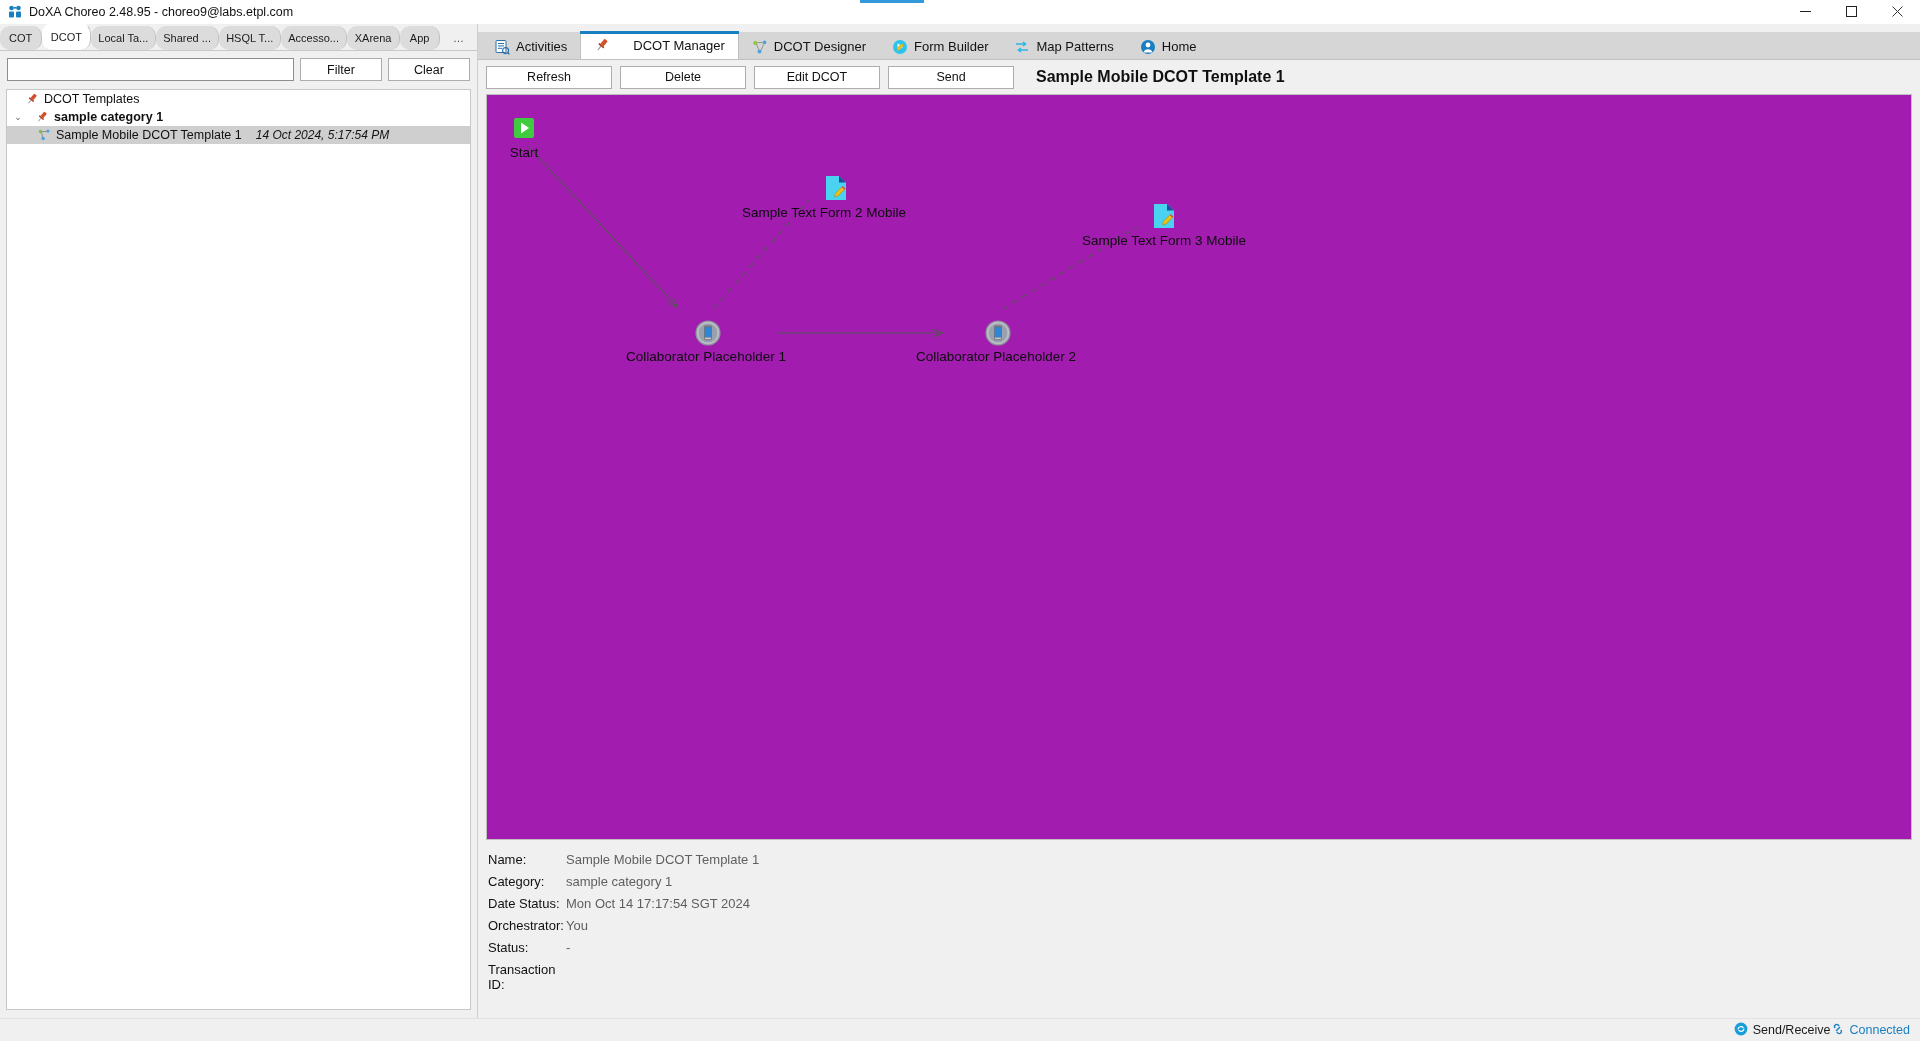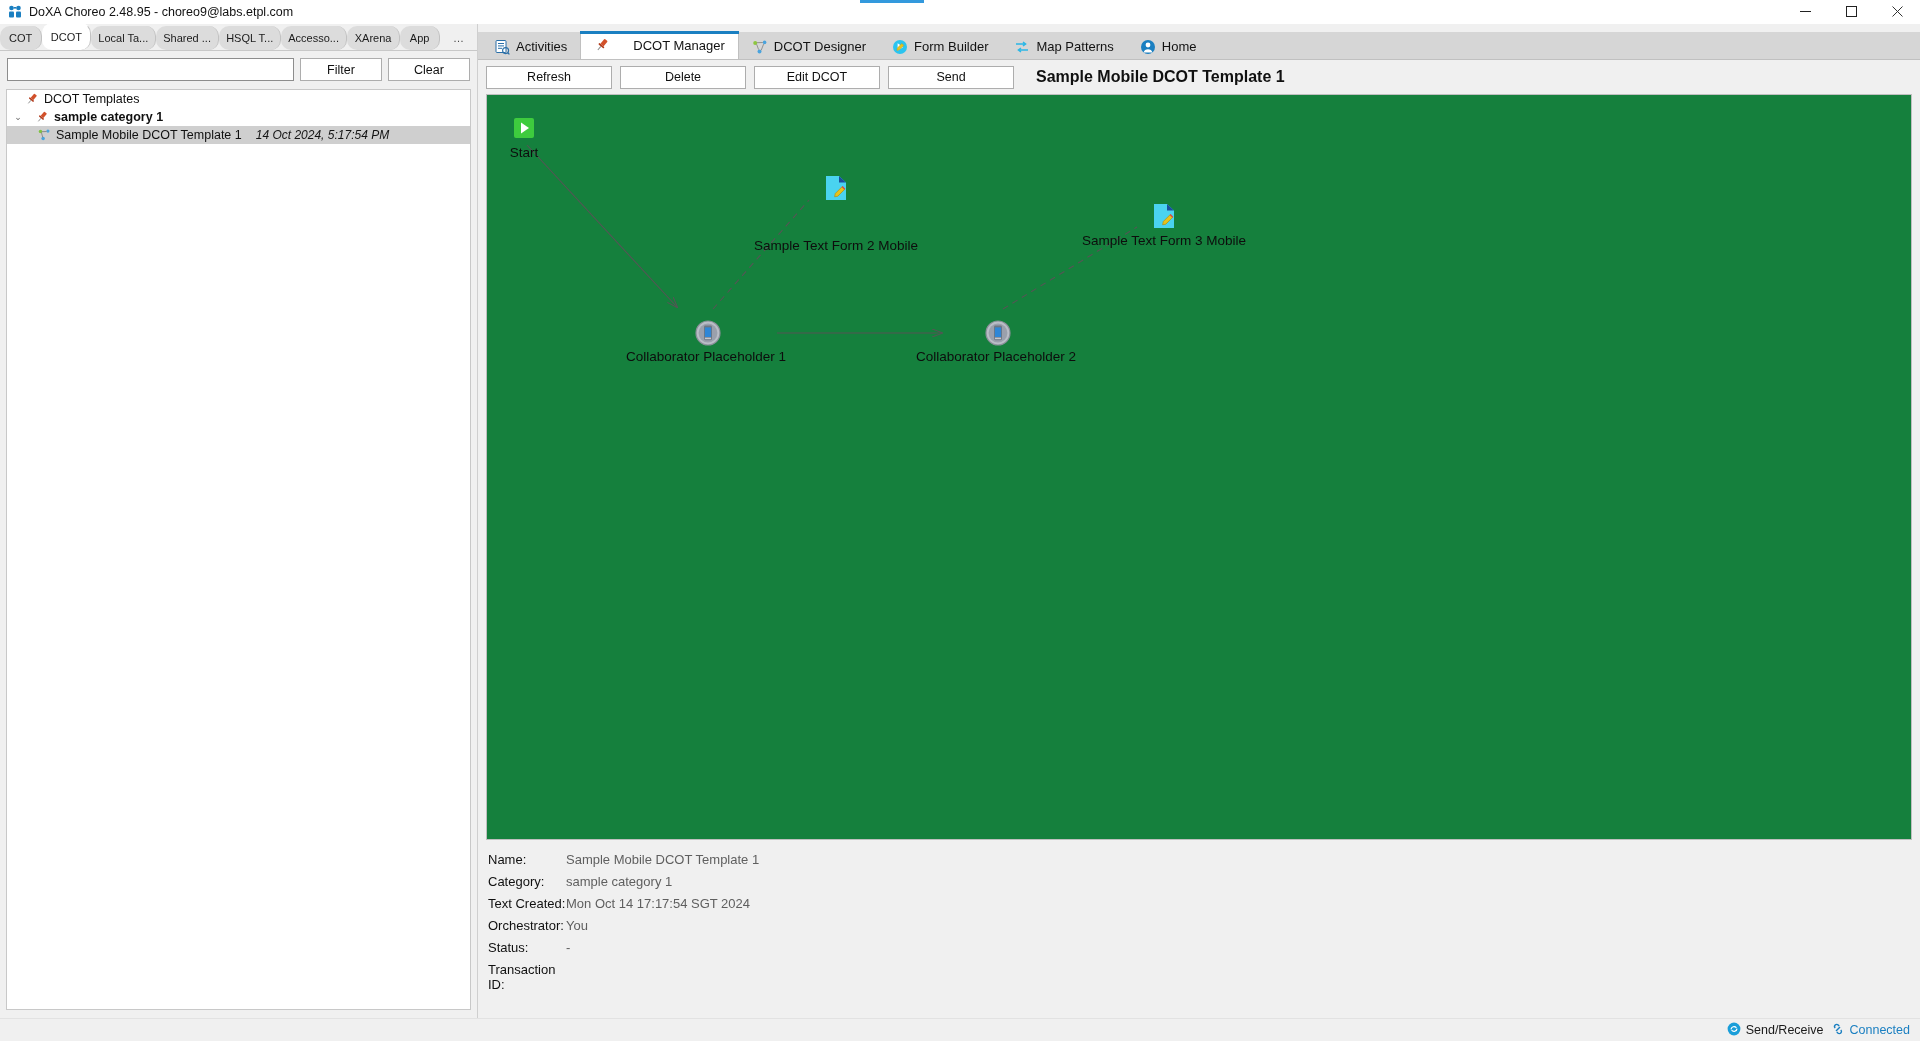--- a/index.html
+++ b/index.html
@@ -141,7 +141,7 @@
 
   .canvas-wrap {
     flex: 1 1 auto; margin: 0 8px 0 8px;
-    background: #15803d; border: 1px solid #bfbfbf;
+    background: #a21caf; border: 1px solid #bfbfbf;
     position: relative; overflow: hidden;
   }
   .canvas { position: absolute; inset: 0; }

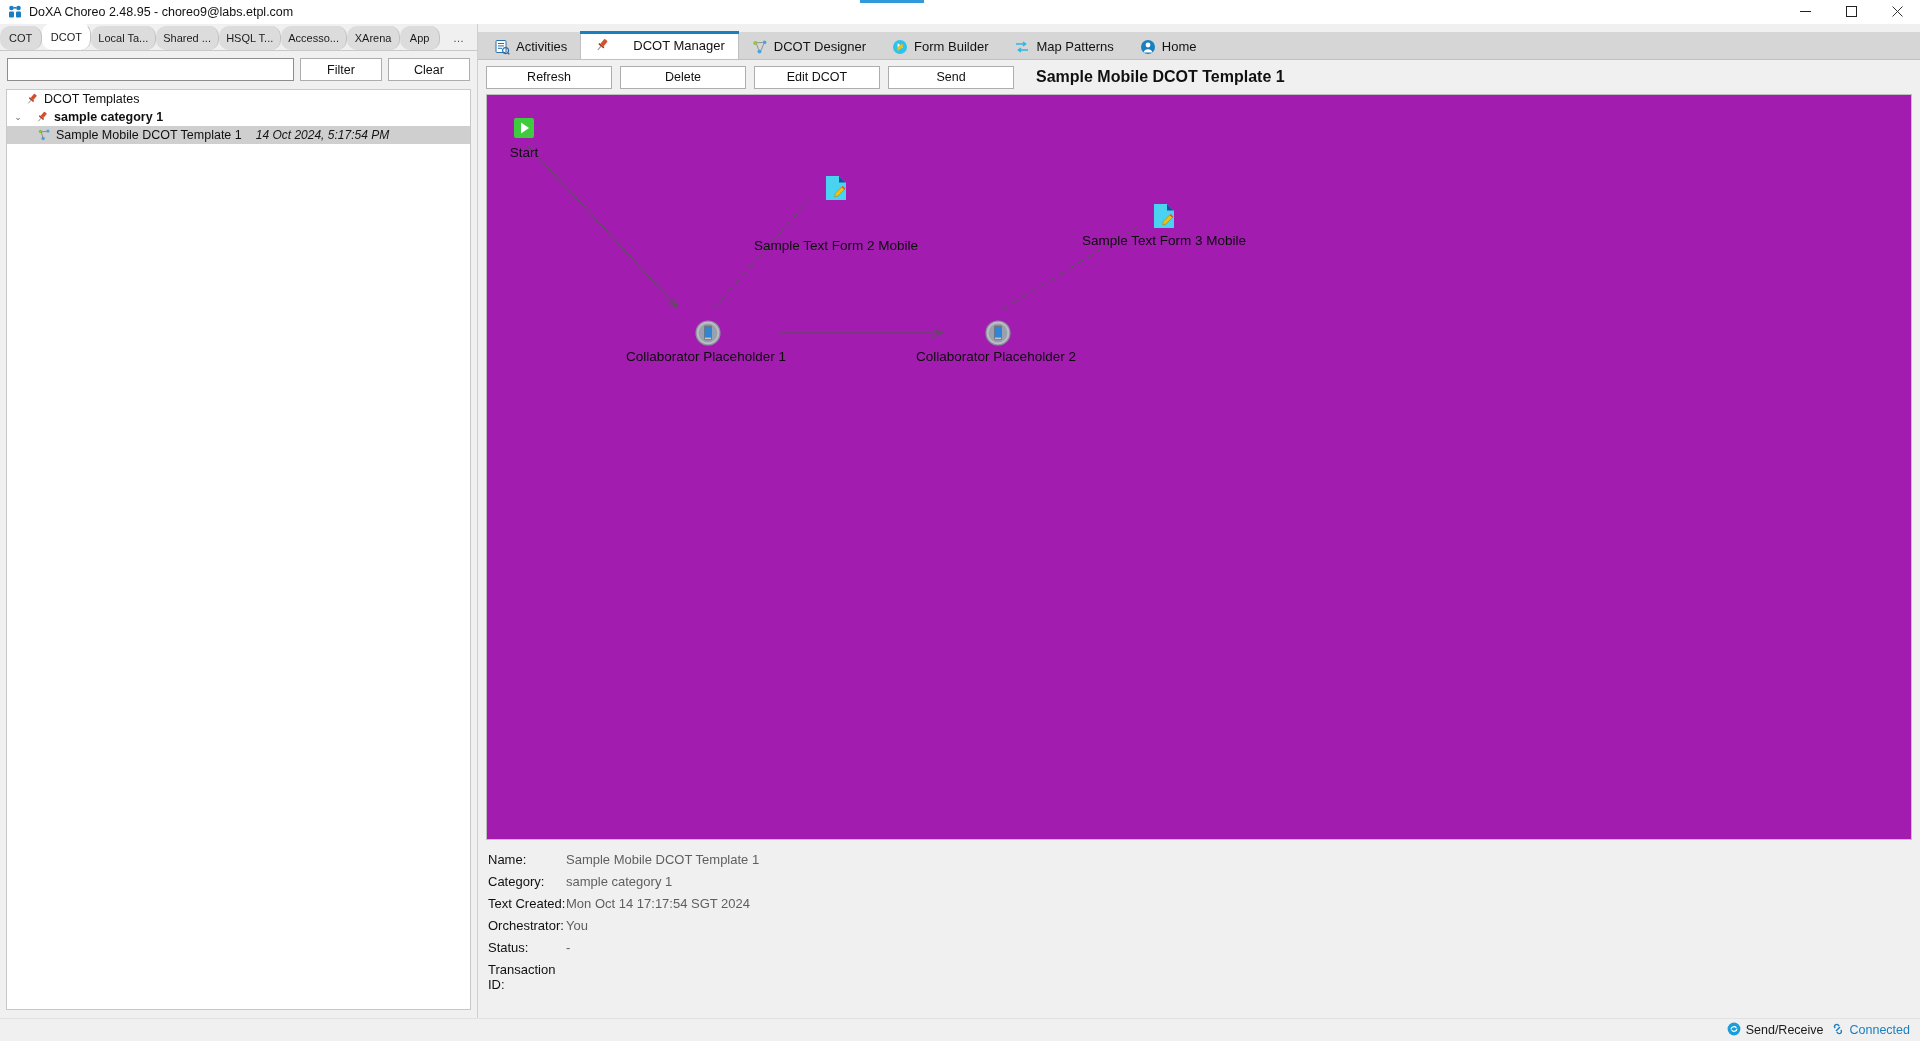--- a/index.html
+++ b/index.html
@@ -376,7 +376,7 @@
         <path d="M17.2 11.6 l2.6 2.6 -7 7 -3.2 .6 .6 -3.2 z" fill="#e8c21a" stroke="#a8860e" stroke-width="0.6"></path>
         <path d="M17.2 11.6 l2.6 2.6" stroke="#d94b4b" stroke-width="1.4"></path>
             </svg></div>
-          <div class="node-cap" style="left: 349px; top: 110px; margin-top: 33px;">Sample Text Form 2 Mobile</div>
+          <div class="node-cap" style="left: 337px; top: 110px;">Sample Text Form 2 Mobile</div>
           <div class="node" style="left: 666px; top: 108px;"><svg width="22" height="26" viewBox="0 0 22 26">
         <path d="M1 1 H14 L21 7.5 V25 H1 Z" fill="#4ad3f0"></path>
         <path d="M14 1 L21 7.5 H14 Z" fill="#1b4e9b"></path>

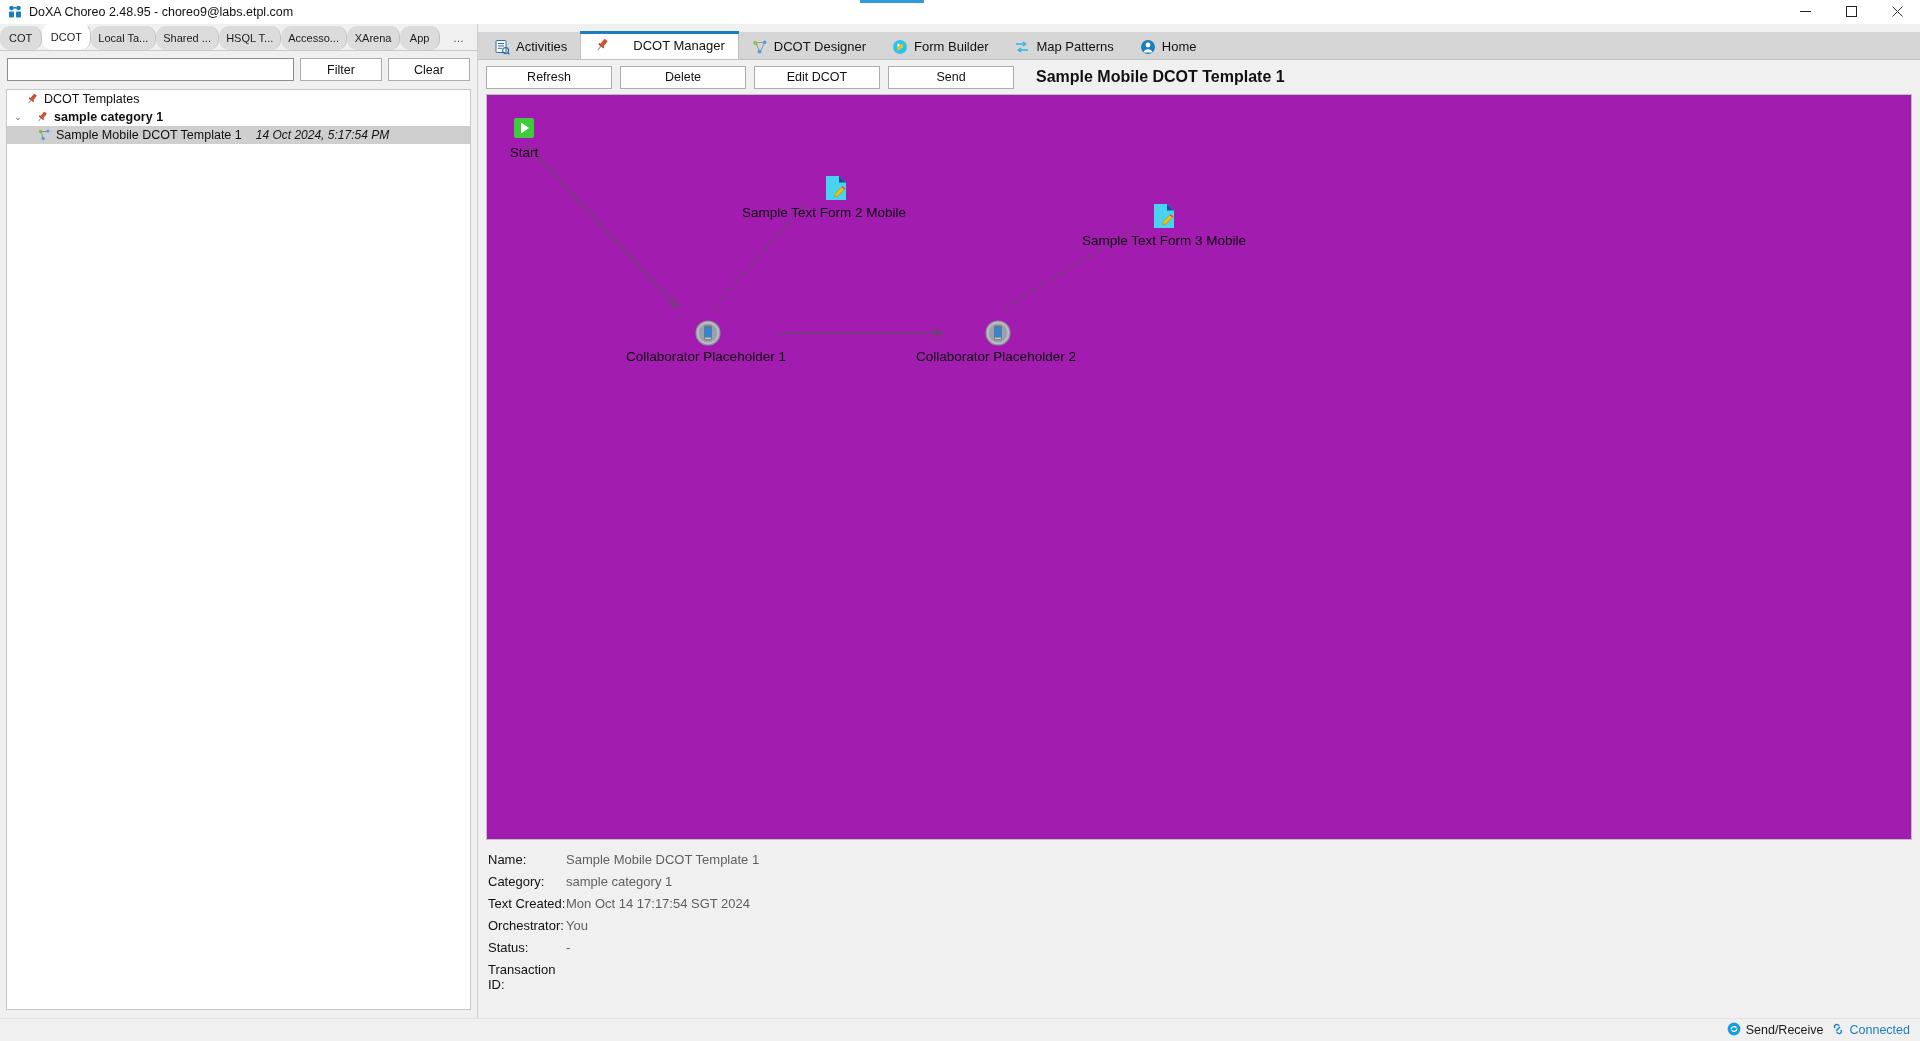--- a/index.html
+++ b/index.html
@@ -413,7 +413,7 @@
           <span class="dvalue">sample category 1</span>
         </div>
         <div class="drow">
-          <span class="dlabel">Text Created:</span>
+          <span class="dlabel">Date Status:</span>
           <span class="dvalue">Mon Oct 14 17:17:54 SGT 2024</span>
         </div>
         <div class="drow">

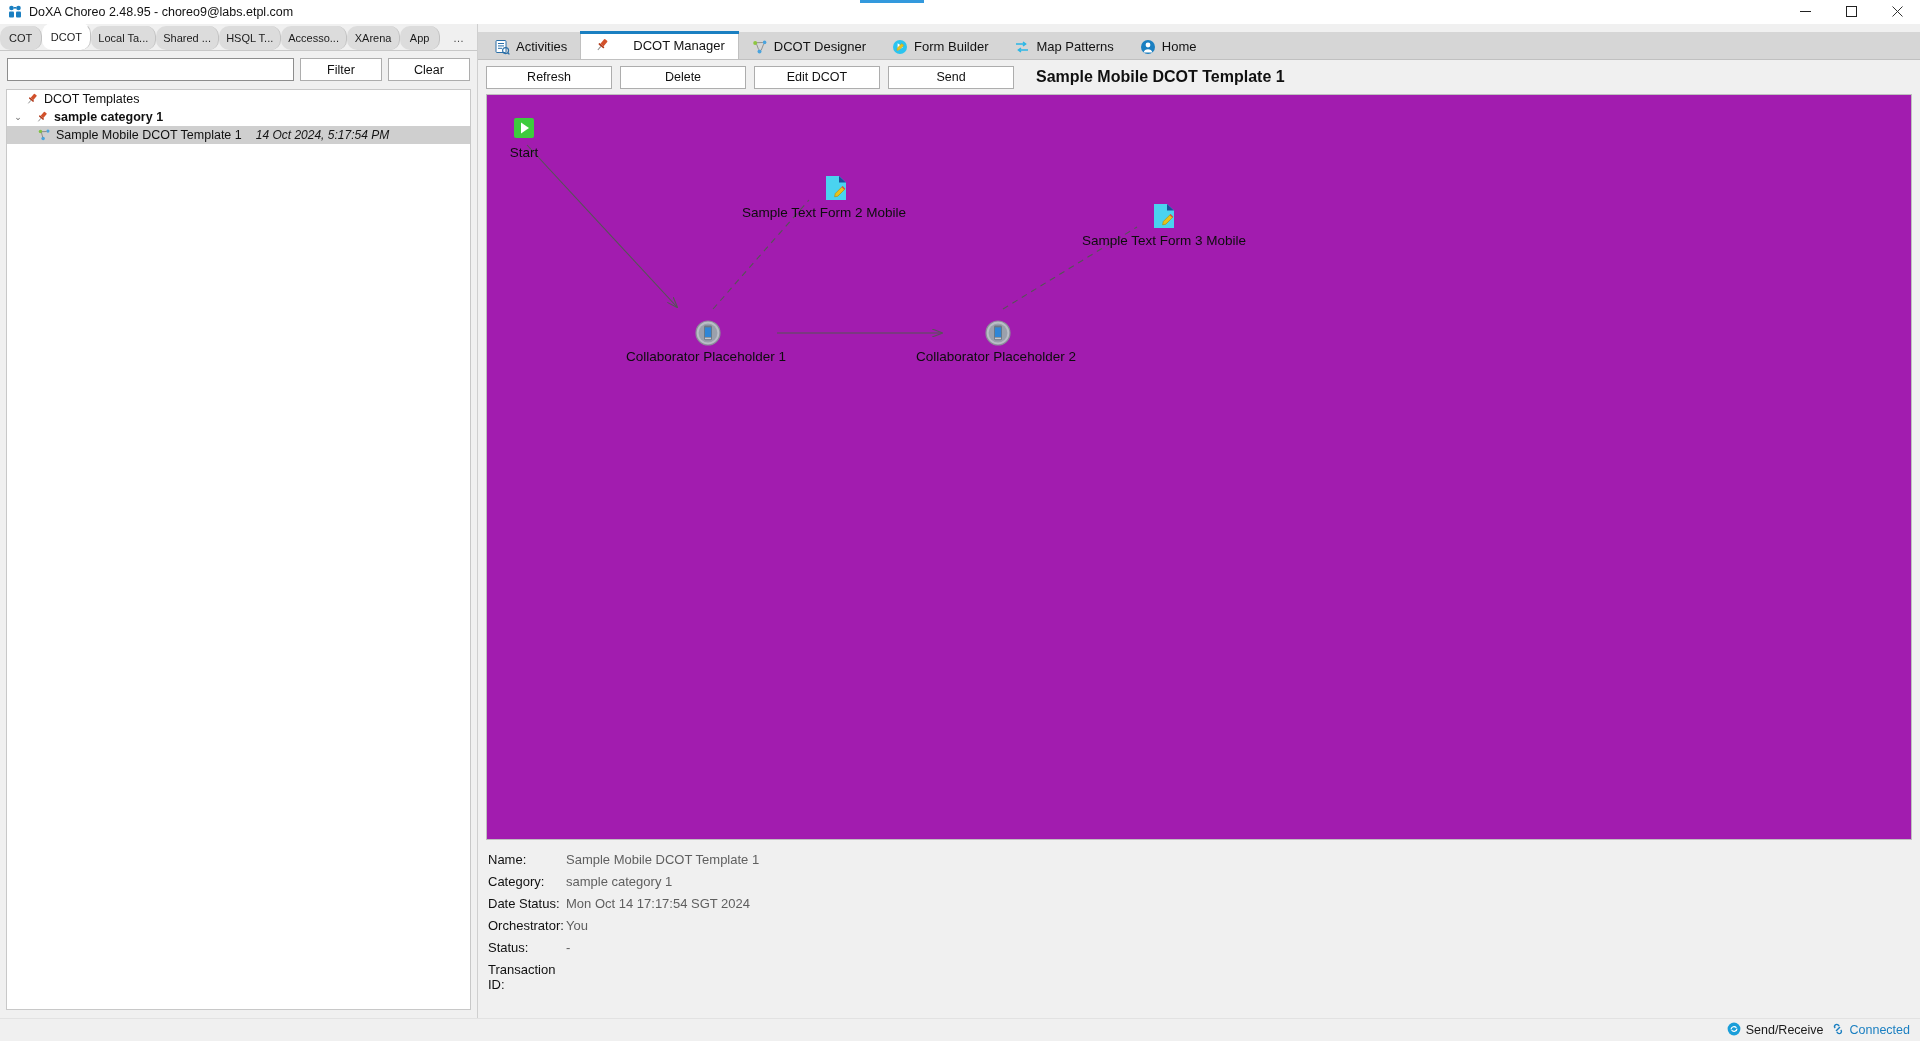--- a/index.html
+++ b/index.html
@@ -165,7 +165,7 @@
   .statusbar {
     height: 23px; background: #f0f0f0;
     display: flex; align-items: center; justify-content: flex-end;
-    gap: 7px; padding-right: 10px; border-top: 1px solid #e2e2e2;
+    padding-right: 10px; border-top: 1px solid #e2e2e2;
     font-size: 12.5px;
   }
   .sb-item { display: flex; align-items: center; gap: 5px; color: #1a1a1a; }

